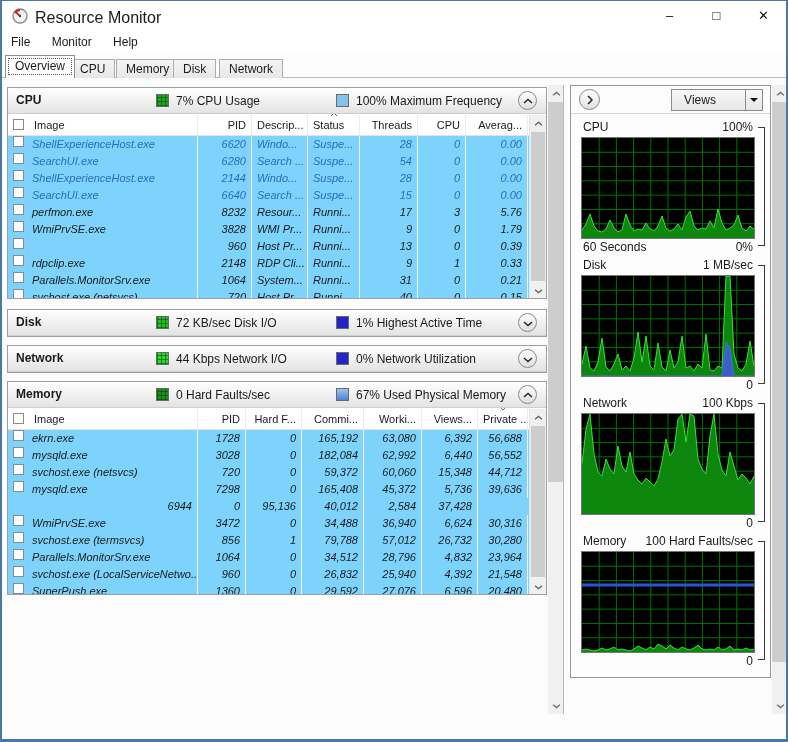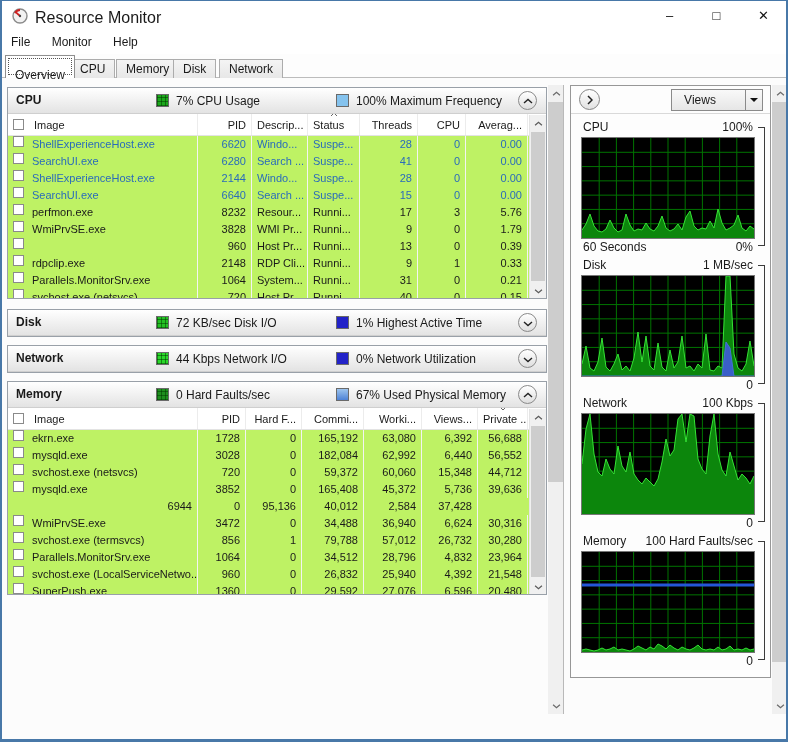--- a/index.html
+++ b/index.html
@@ -22,7 +22,7 @@
   .tabstrip:after { content:""; position:absolute; left:0; right:0; bottom:0; border-bottom:1px solid #bcbcbc; }
   .tab { position:absolute; bottom:0; height:19px; padding:2px 9px 0 9px; font-size:12px;
          background:linear-gradient(#f4f4f4,#e7e7e7); border:1px solid #acacac; border-bottom:none; z-index:1; }
-  .tab.selected { height:23px; padding-top:12px; background:#fff; border-color:#8f8f8f; z-index:3;
+  .tab.selected { height:23px; padding-top:3px; background:#fff; border-color:#8f8f8f; z-index:3;
                   outline:1px dotted #555; outline-offset:-4px; }
 
   .page { position:absolute; left:0; top:77px; right:0; bottom:0; background:#fcfcfc; }

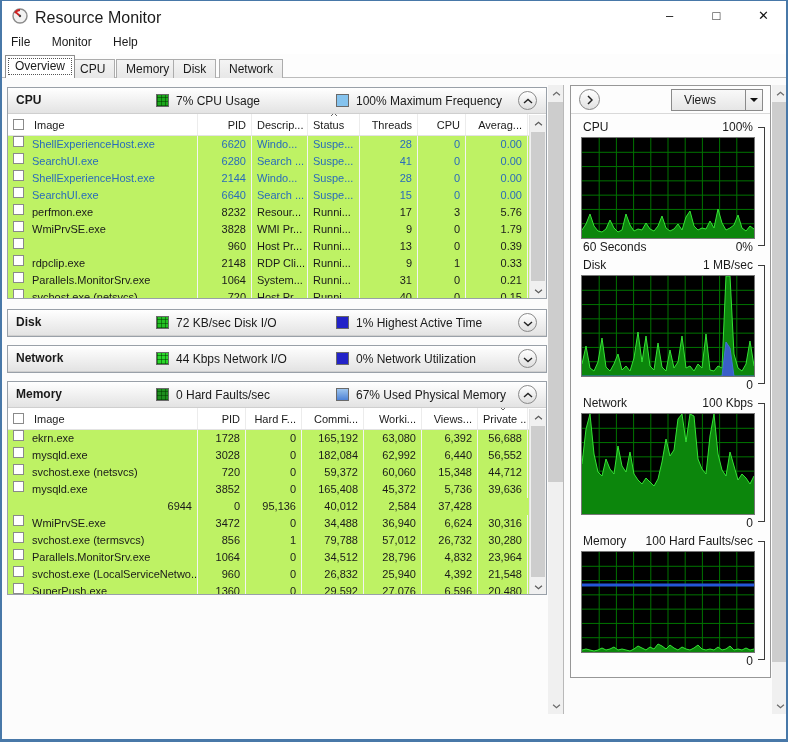--- a/index.html
+++ b/index.html
@@ -50,7 +50,7 @@
   .cpu-cols { grid-template-columns:190px 54px 56px 52px 58px 48px 62px; }
   .mem-cols { grid-template-columns:190px 48px 56px 62px 58px 56px 50px; }
   .tbody { position:relative; }
-  .trow { display:grid; height:17px; background:#bef264; }
+  .trow { display:grid; height:17px; background:#7dd3fc;font-style:italic; }
   .trow .cell { font-size:11px; line-height:17px; padding:0 5px; border-right:1px solid #f3f3f3; white-space:nowrap; overflow:hidden; }
   .trow.susp .cell, .trow.susp .imgname { color:#2a6cba; }
   .c-img { display:flex; }

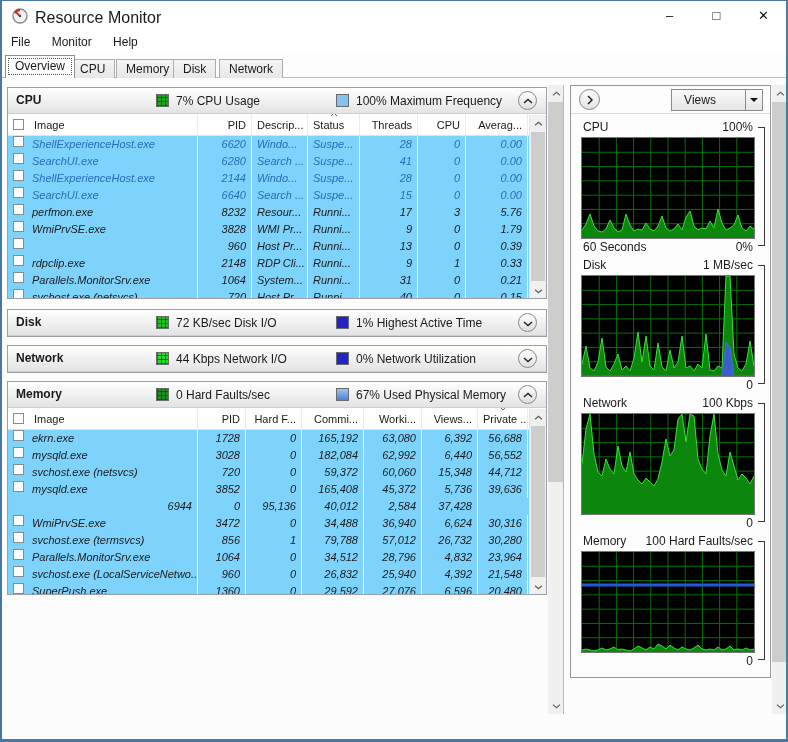--- a/index.html
+++ b/index.html
@@ -178,7 +178,7 @@
           <div class="cell num">6280</div>
           <div class="cell">Search ...</div>
           <div class="cell">Suspe...</div>
-          <div class="cell num">41</div>
+          <div class="cell num">54</div>
           <div class="cell num">0</div>
           <div class="cell num">0.00</div>
         </div>

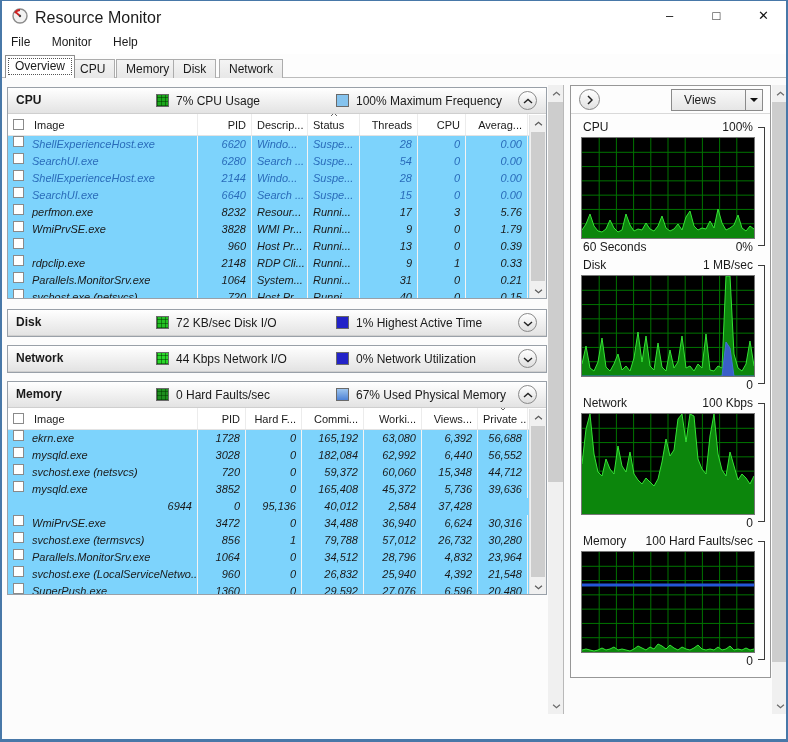--- a/index.html
+++ b/index.html
@@ -392,7 +392,7 @@
             <span class="checkbox"></span>
             <span class="imgname">mysqld.exe</span>
           </div>
-          <div class="cell num">3852</div>
+          <div class="cell num">7298</div>
           <div class="cell num">0</div>
           <div class="cell num">165,408</div>
           <div class="cell num">45,372</div>

